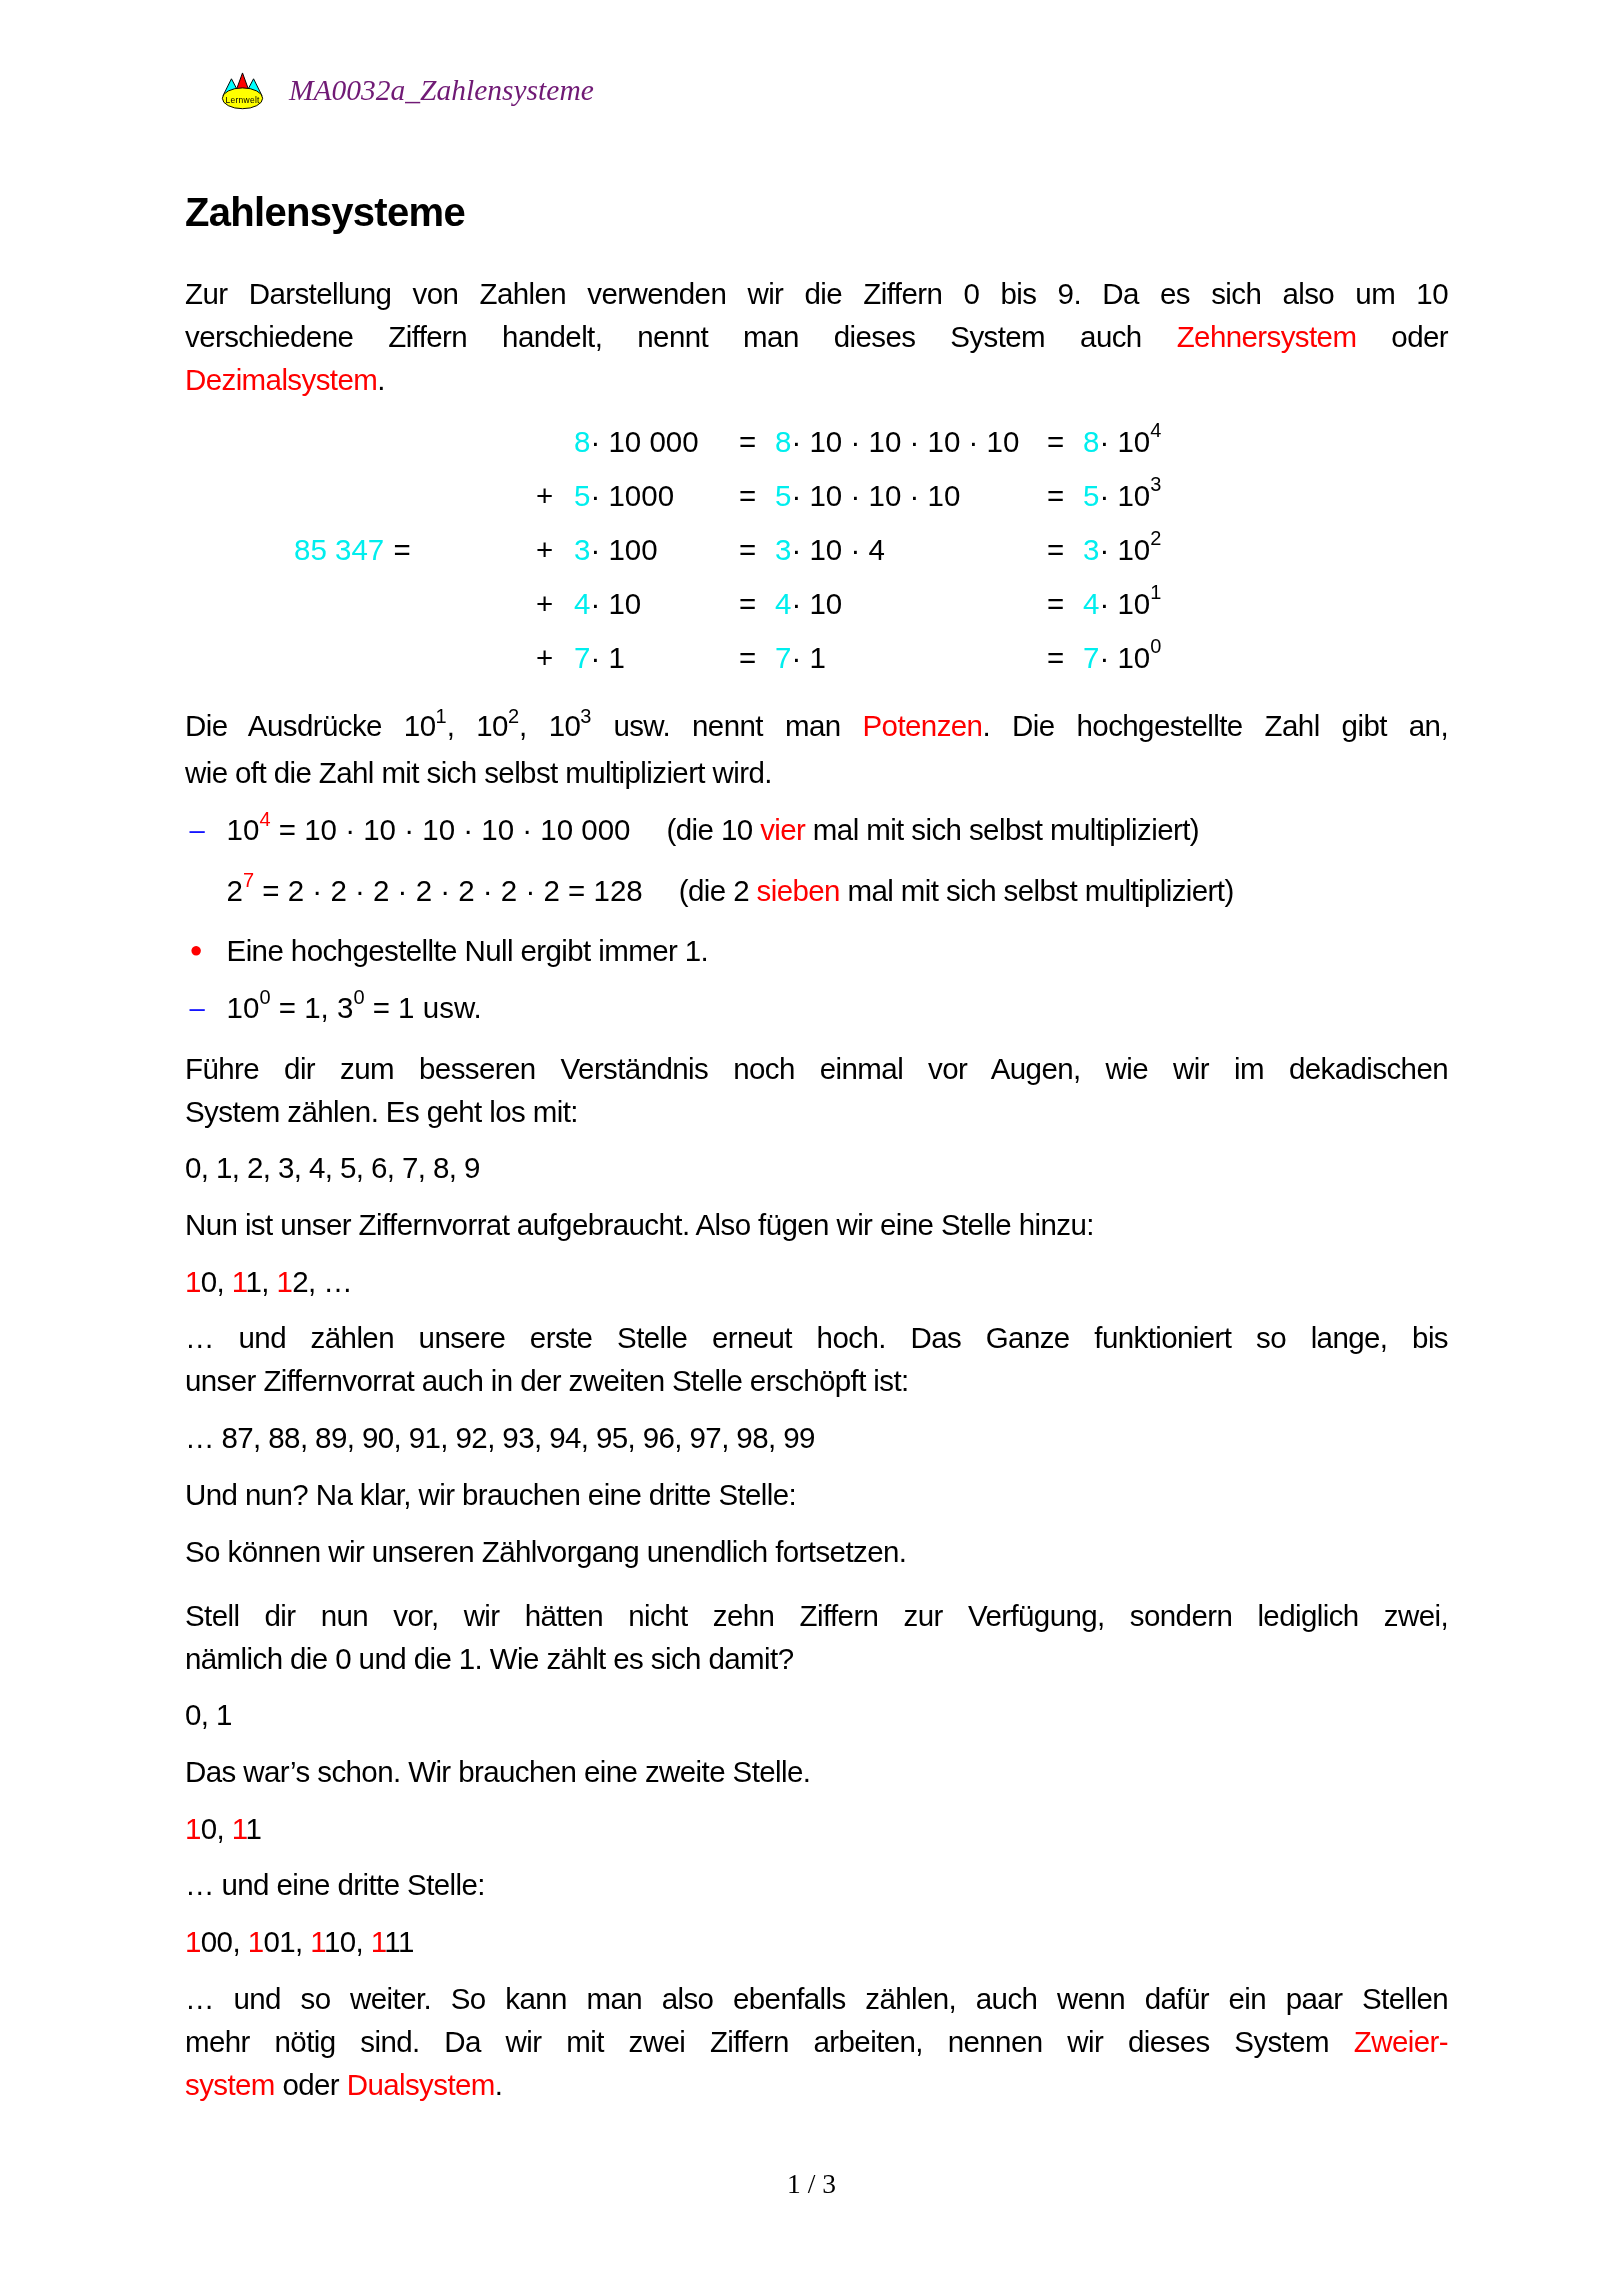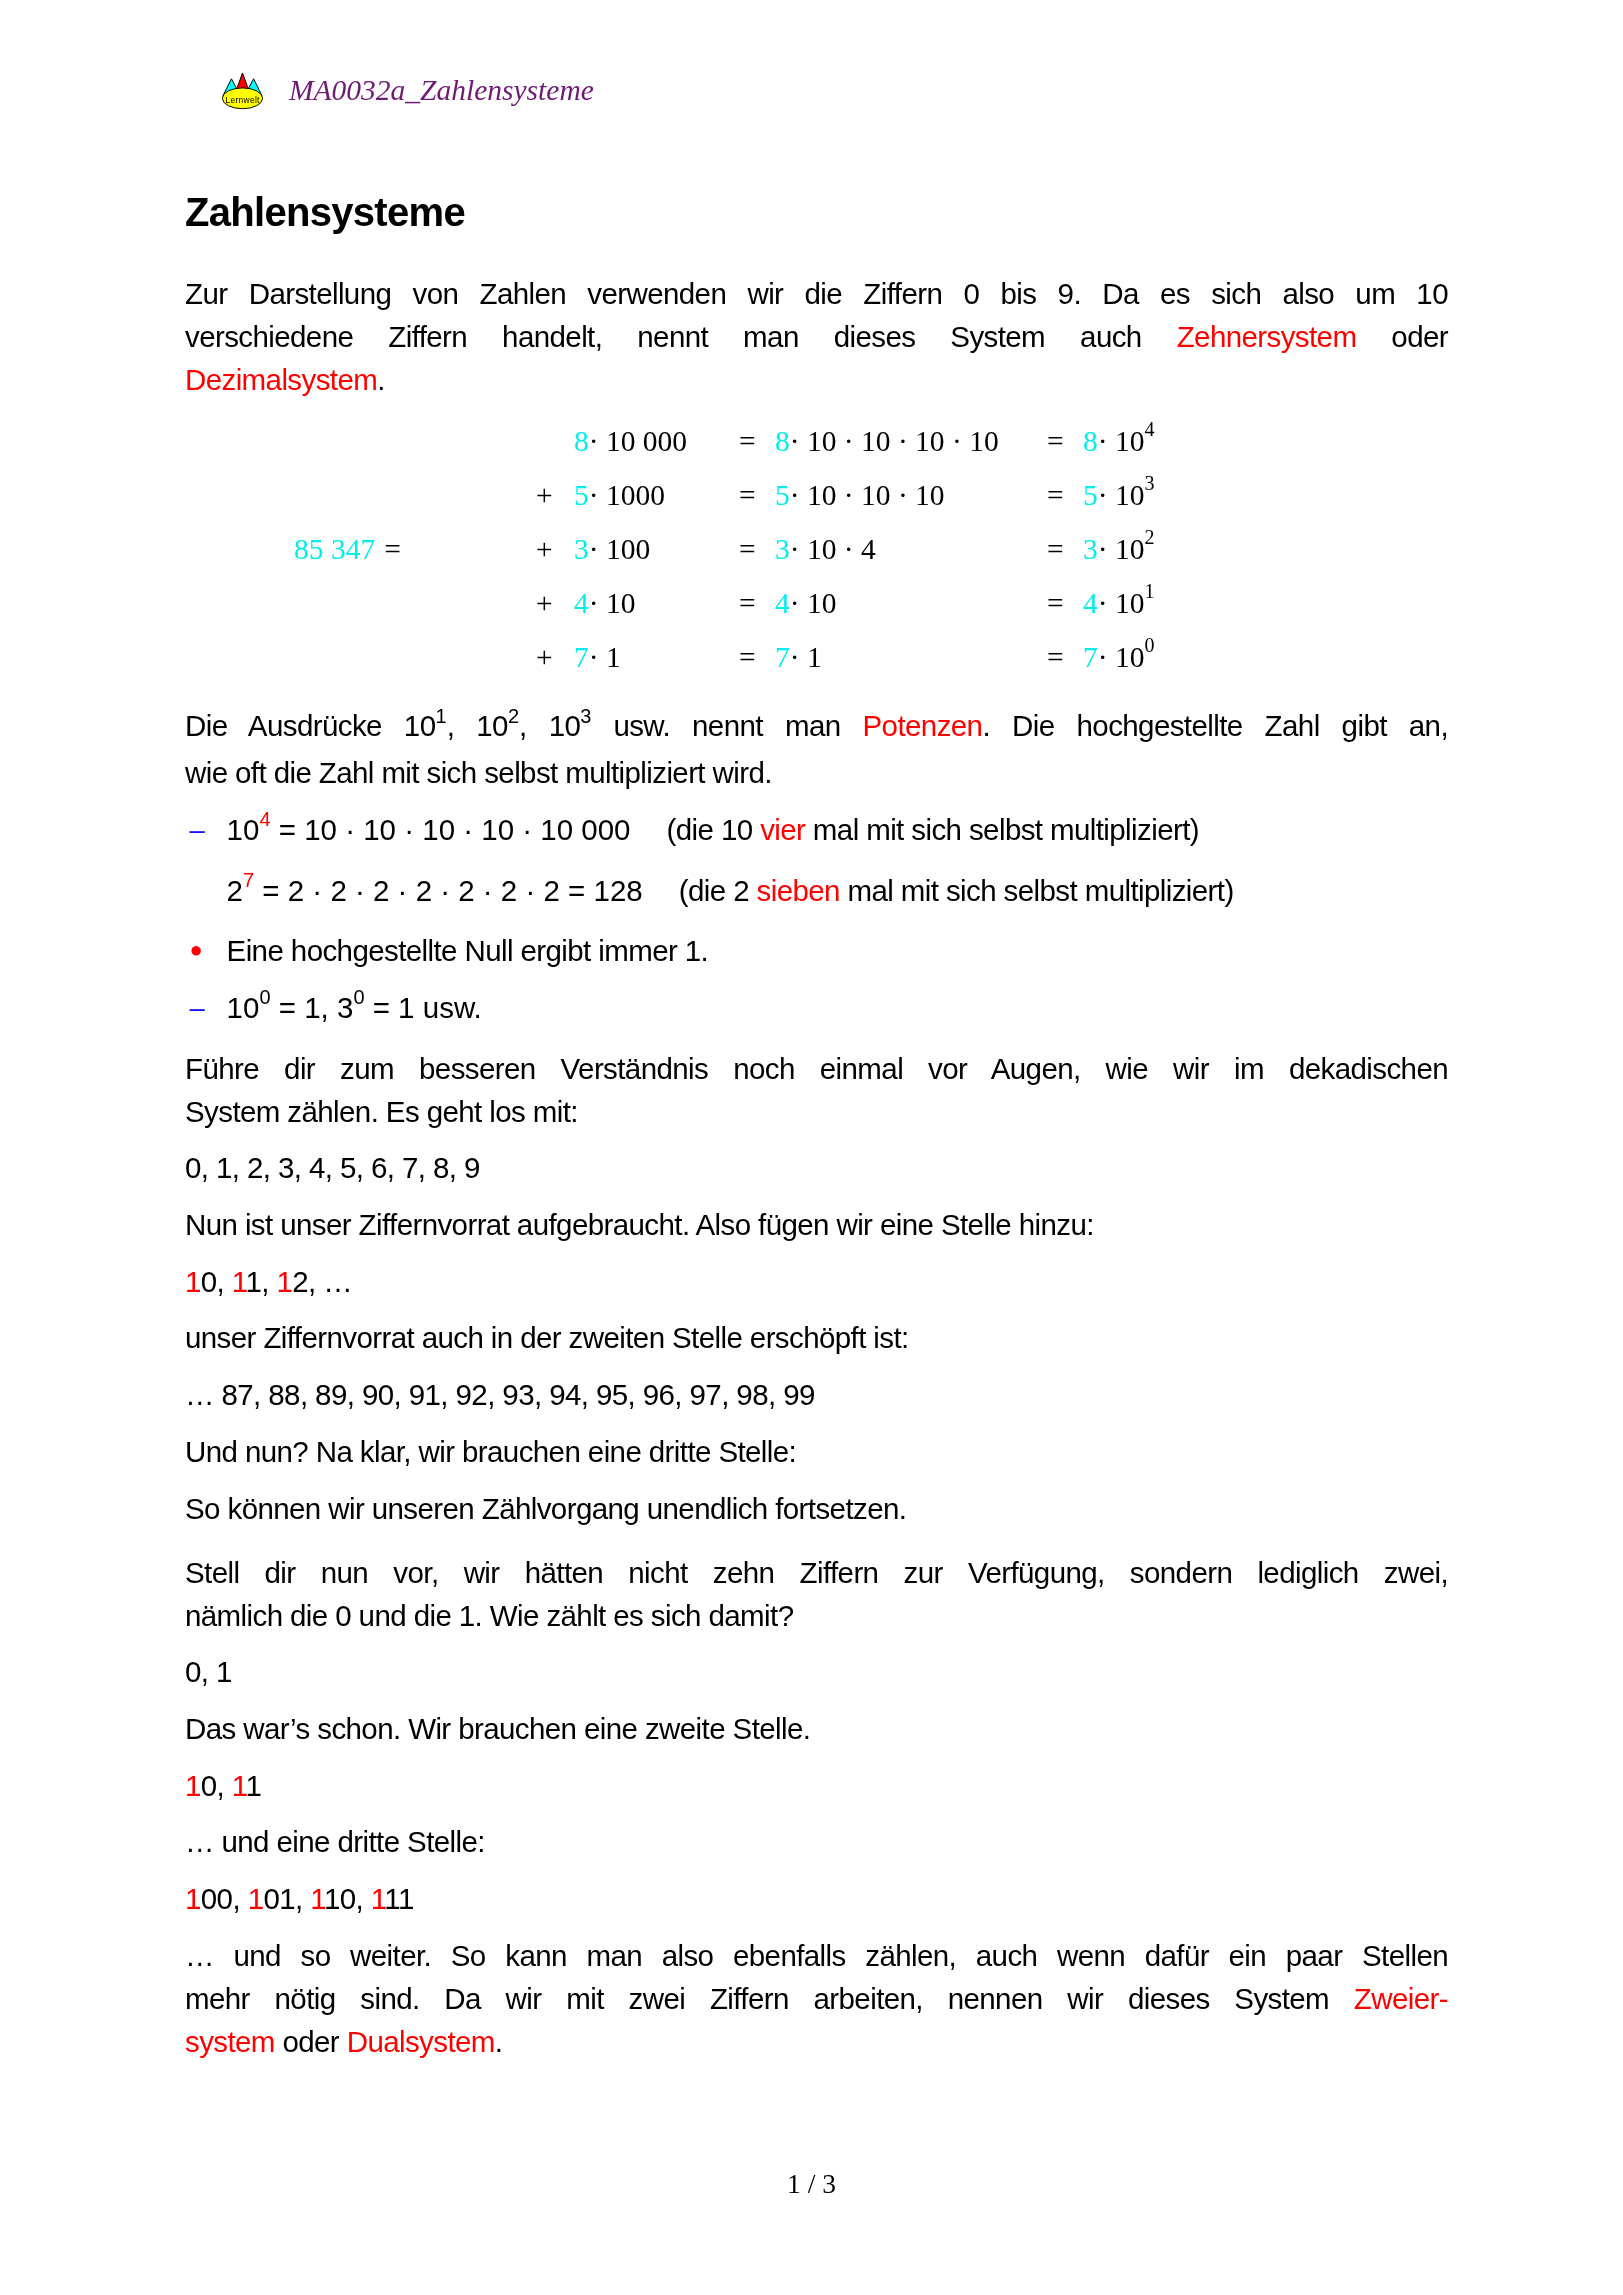--- a/index.html
+++ b/index.html
@@ -22,7 +22,7 @@
   .eqblock{margin:11.8px 0 19.6px 109px;font-size:29.5px;letter-spacing:0;}
   .eqrow{display:grid;grid-template-columns:242px 38px 165px 36px 272px 36px auto;
          height:54px;align-items:center;}
-  .eqrow .cell{white-space:nowrap;font-family:Liberation Serif, serif;}
+  .eqrow .cell{white-space:nowrap;}
   .lbl-eq{margin-left:9.2px;}
   .exp{font-size:20px;position:relative;top:-15px;}
   

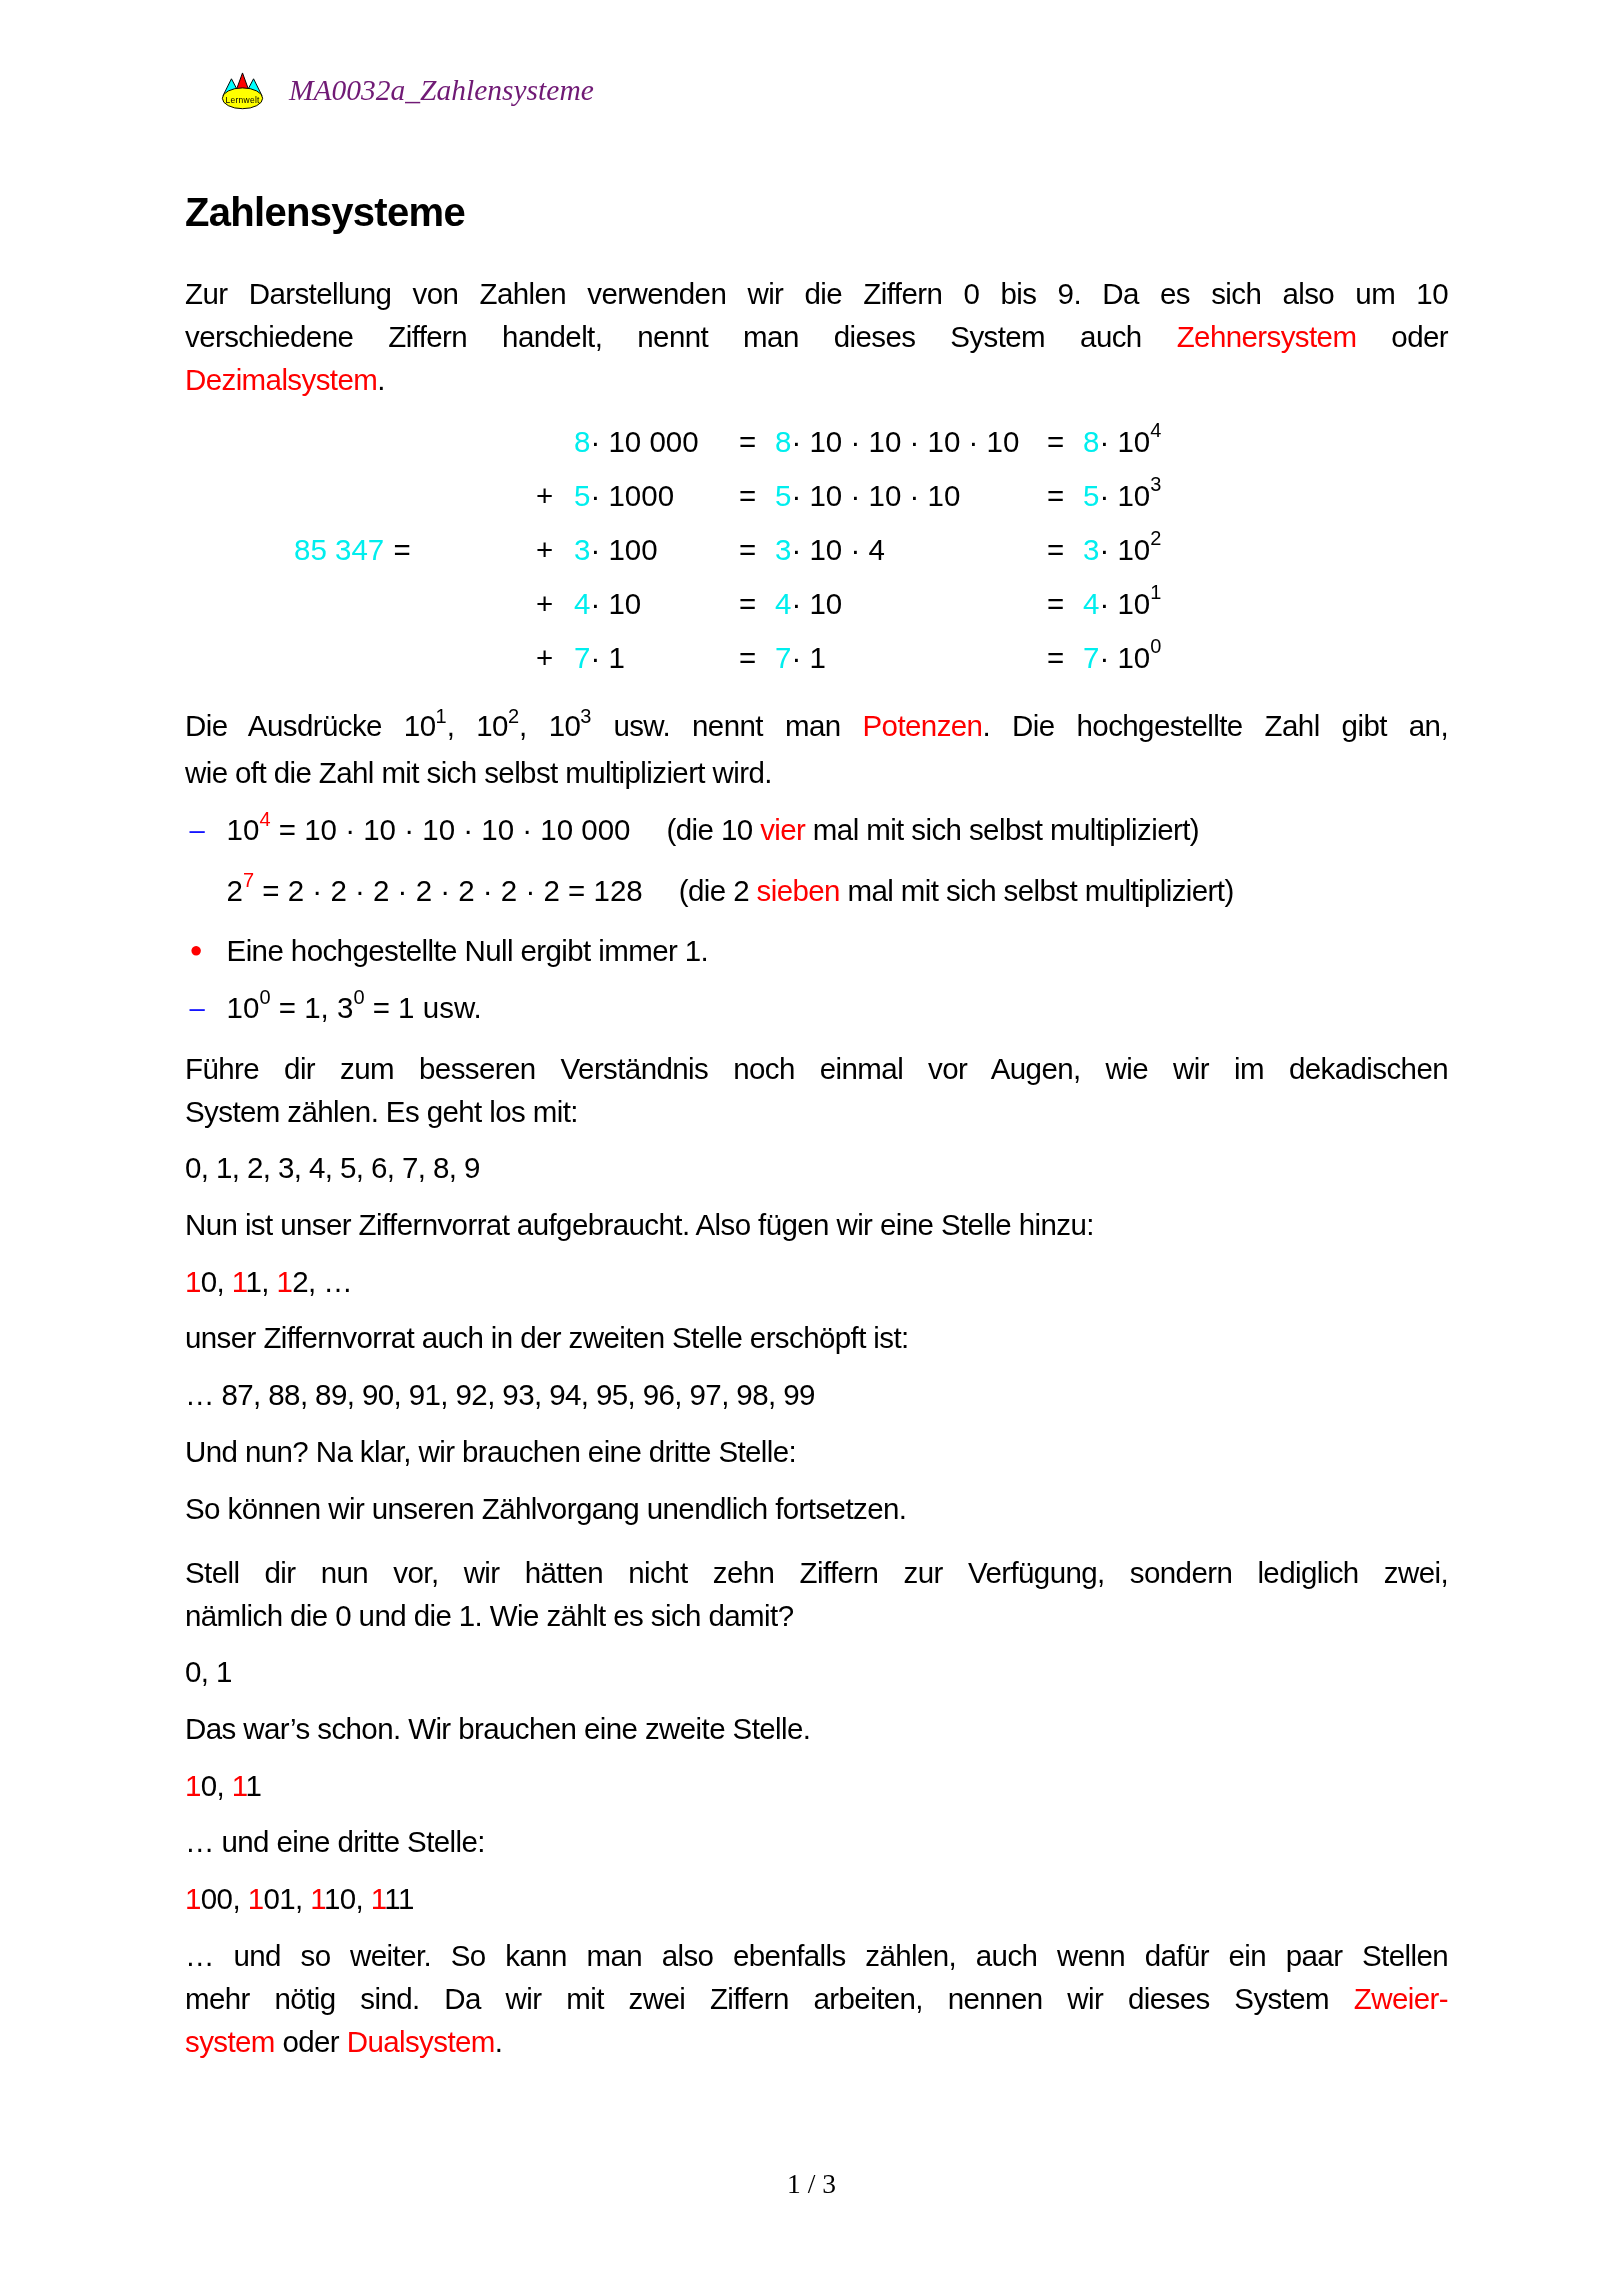--- a/index.html
+++ b/index.html
@@ -150,6 +150,7 @@
     <div class="para"><span class="red">1</span><span>0, </span><span class="red">1</span><span>1, </span><span class="red">1</span><span>2, …</span></div>
 
     <div class="para">
+      <div class="line j"><span>… und zählen unsere erste Stelle erneut hoch. Das Ganze funktioniert so lange, bis</span></div>
       <div class="line"><span>unser Ziffernvorrat auch in der zweiten Stelle erschöpft ist:</span></div>
     </div>
 

